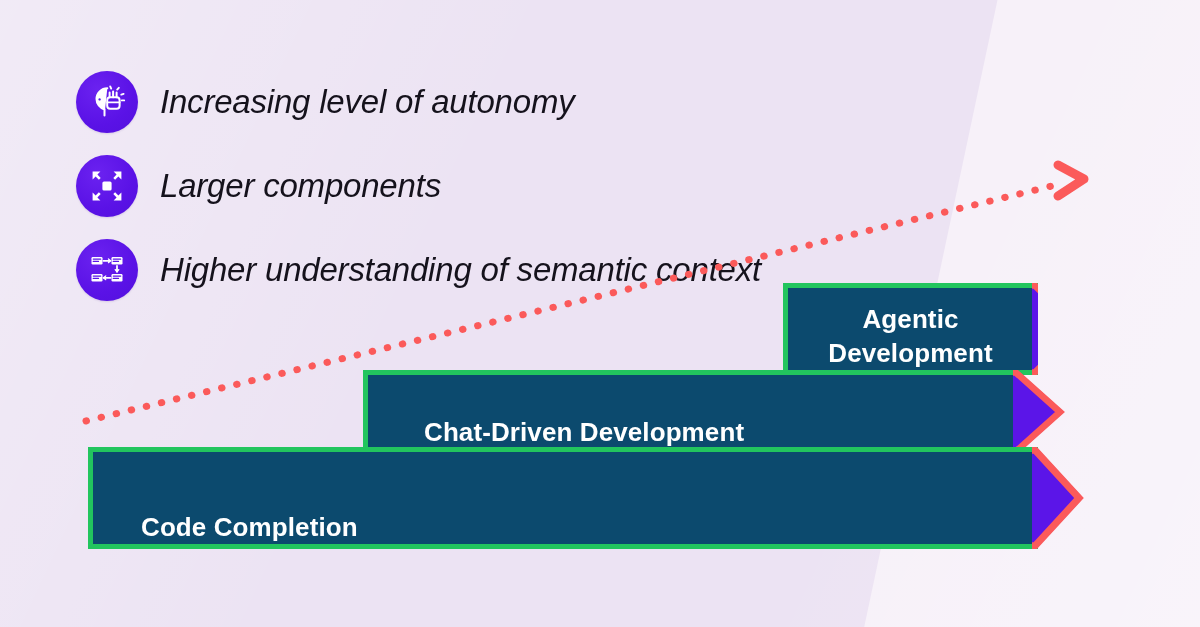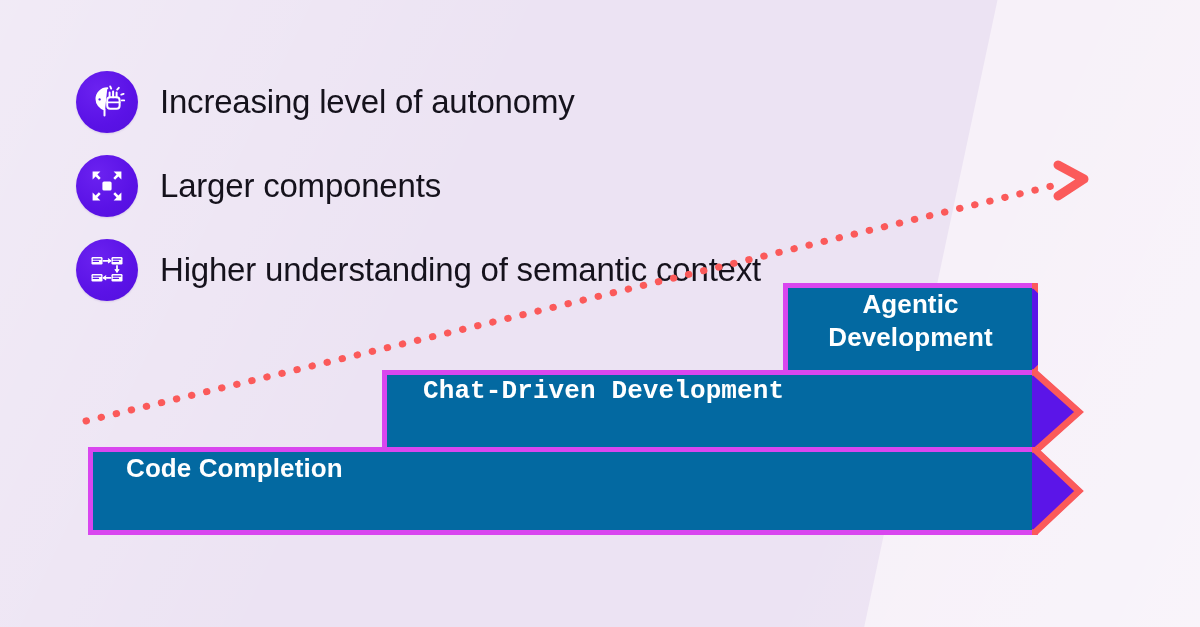--- a/index.html
+++ b/index.html
@@ -55,6 +55,7 @@
     align-items: center;
     height: 72px;
     margin-bottom: 12px;
+    font-style: italic;
   }
   .bullet-icon {
     width: 62px;

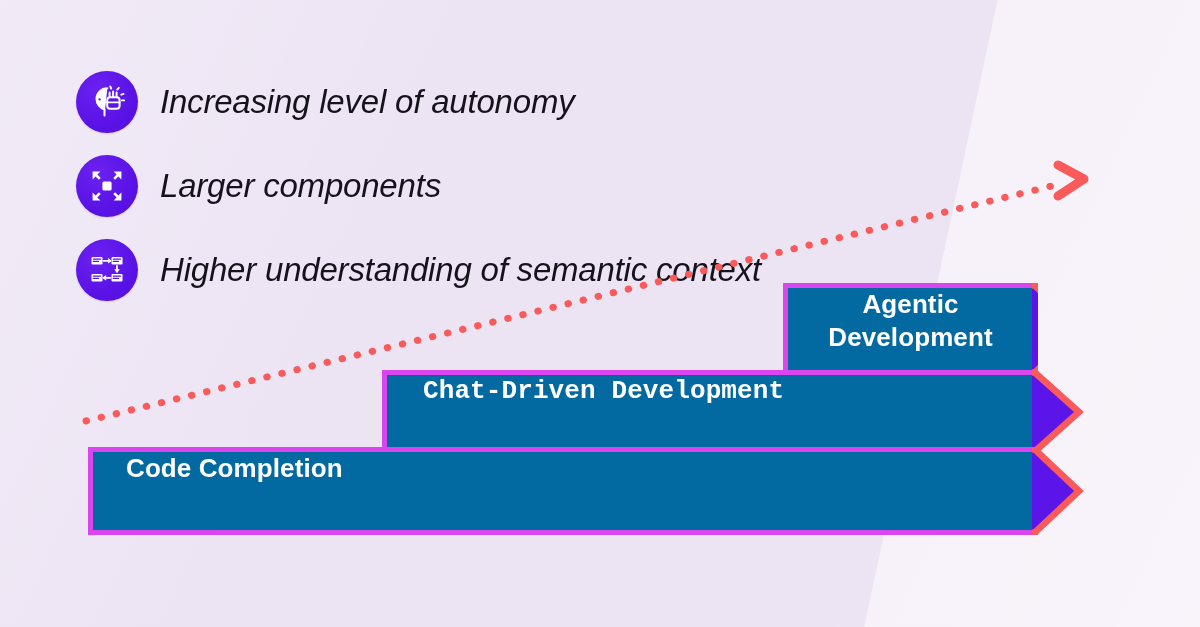--- a/index.html
+++ b/index.html
@@ -92,10 +92,10 @@
   .bar {
     position: absolute;
     box-sizing: border-box;
-    background: #0369a1;
-    border: 5px solid #d946ef;
+    background: #0c4a6e;
+    border: 5px solid #22c55e;
     display: flex;
-    align-items: flex-start;
+    align-items: flex-end;
     color: #ffffff;
     font-weight: bold;
     letter-spacing: 0.1px;

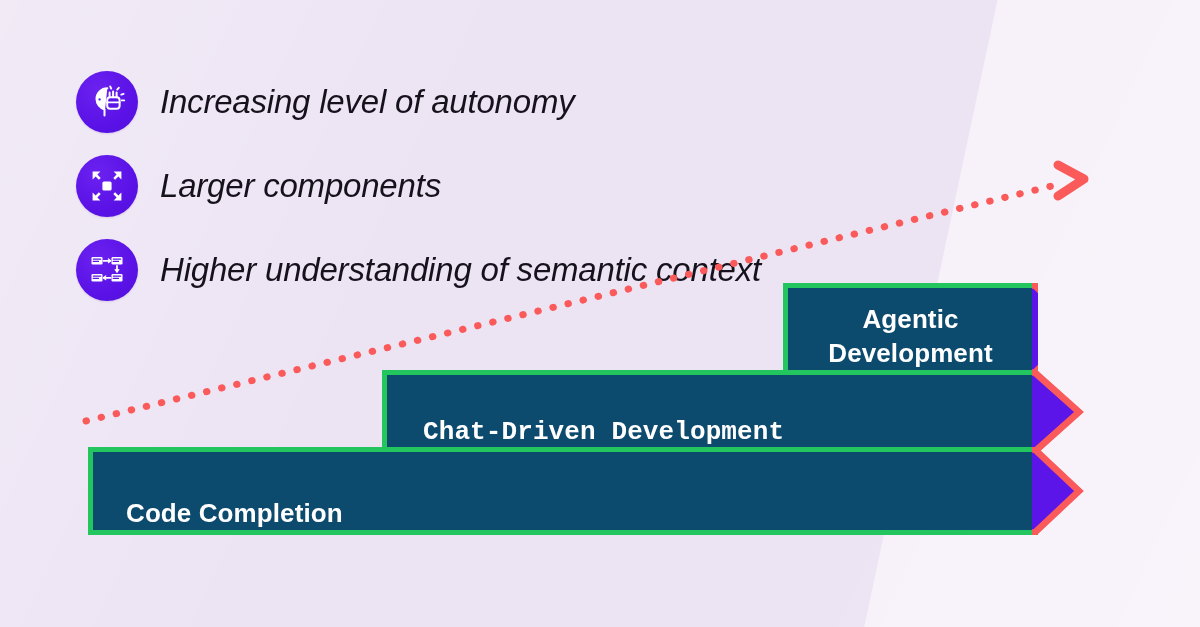--- a/index.html
+++ b/index.html
@@ -116,12 +116,11 @@
     clip-path: polygon(0 0, 100% 0, 100% 100%, 0 100%);
   }
   .bar-chat {
-    left: 382px;
+    left: 363px;
     top: 370px;
     width: 656px;
     height: 84px;
-    padding-left: 36px;
-    font-family: Liberation Mono, monospace;
+    padding-left: 56px;
   }
   .bar-code {
     left: 88px;

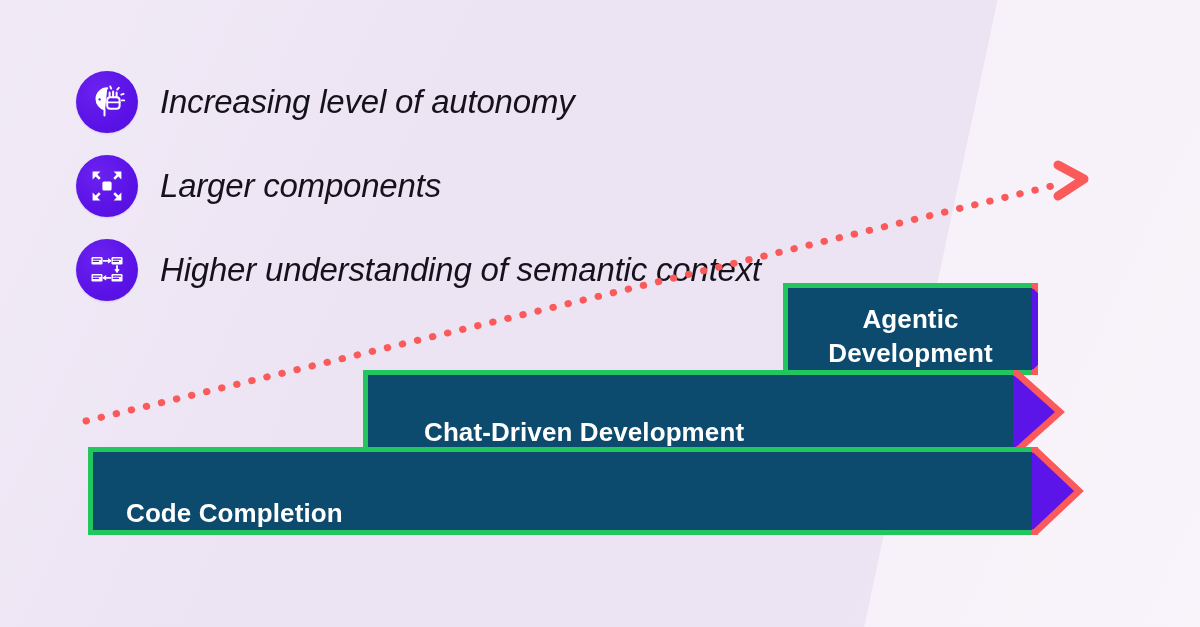--- a/index.html
+++ b/index.html
@@ -126,8 +126,8 @@
     left: 88px;
     top: 447px;
     width: 950px;
-    height: 88px;
-    padding-left: 33px;
+    height: 102px;
+    padding-left: 48px;
   }
 
   

